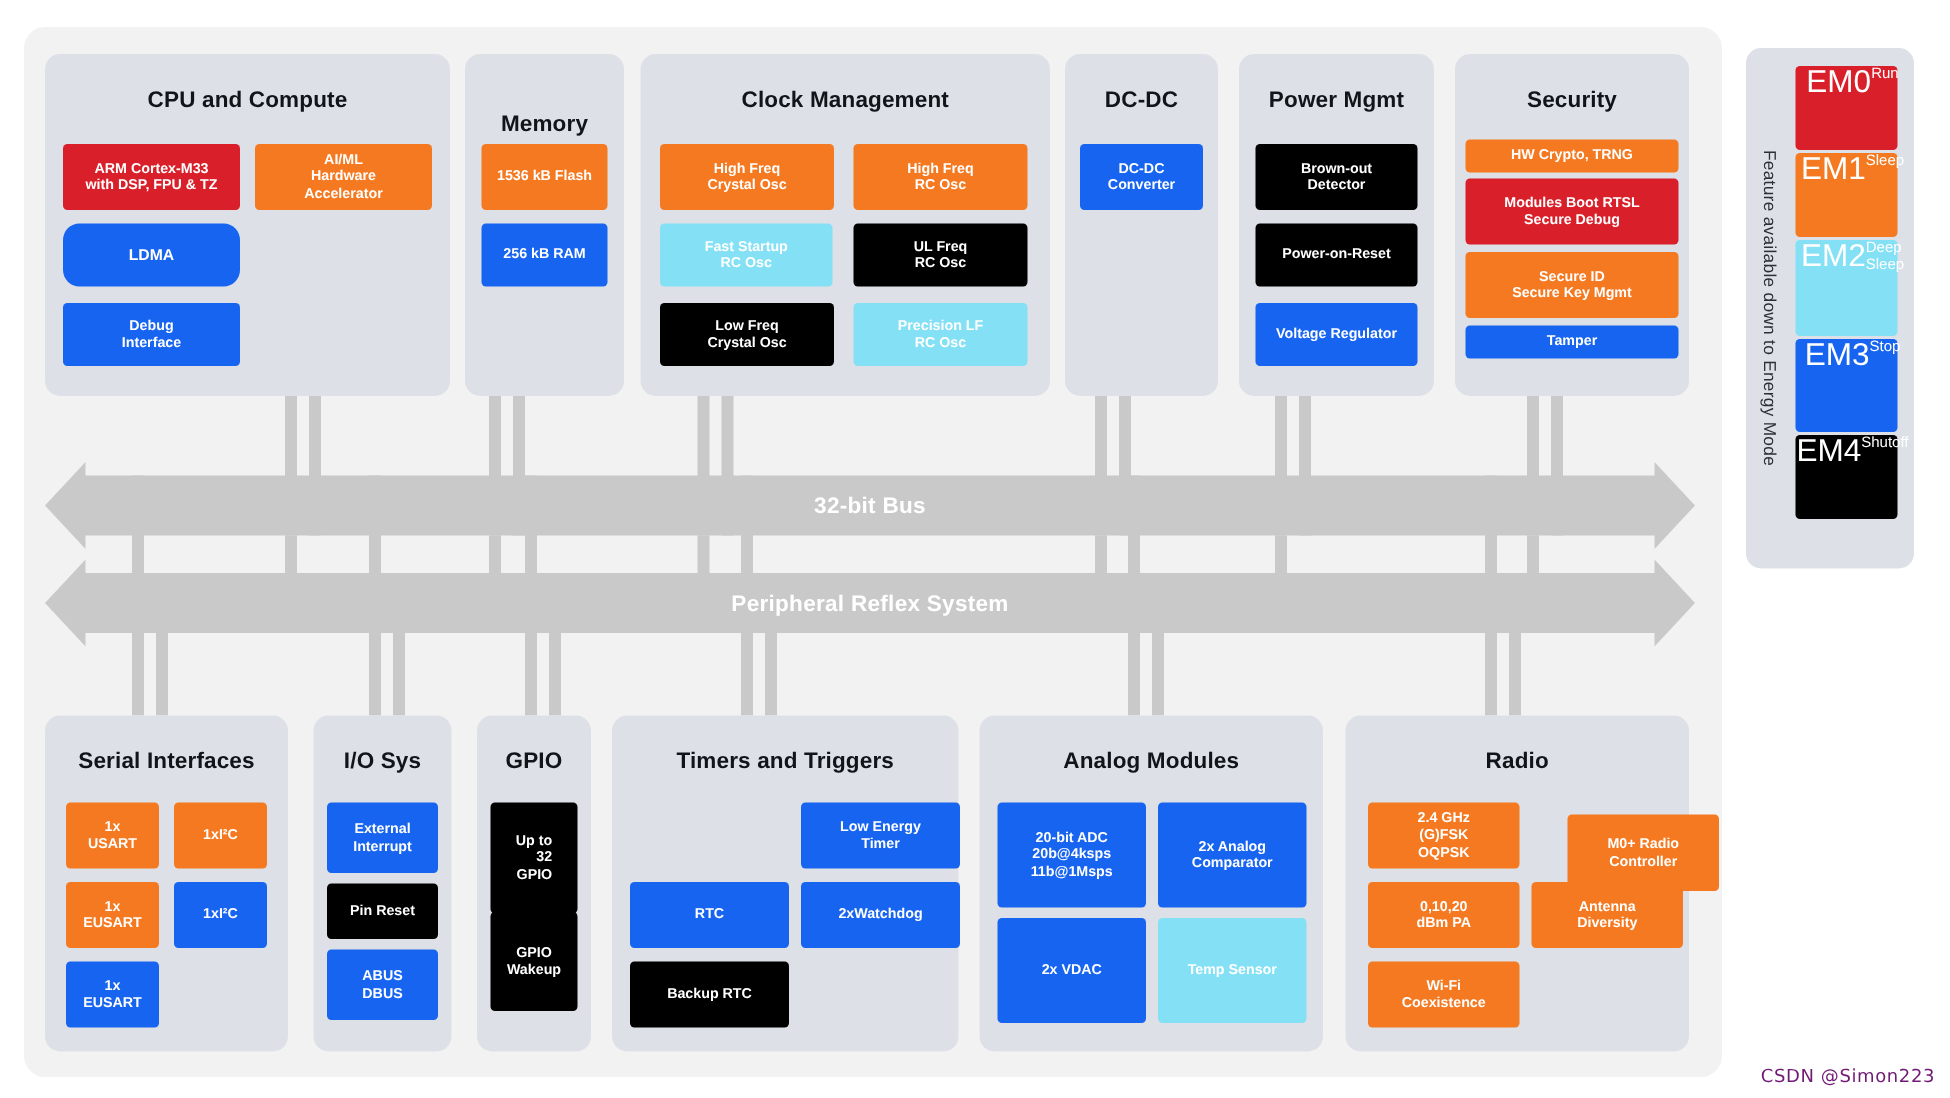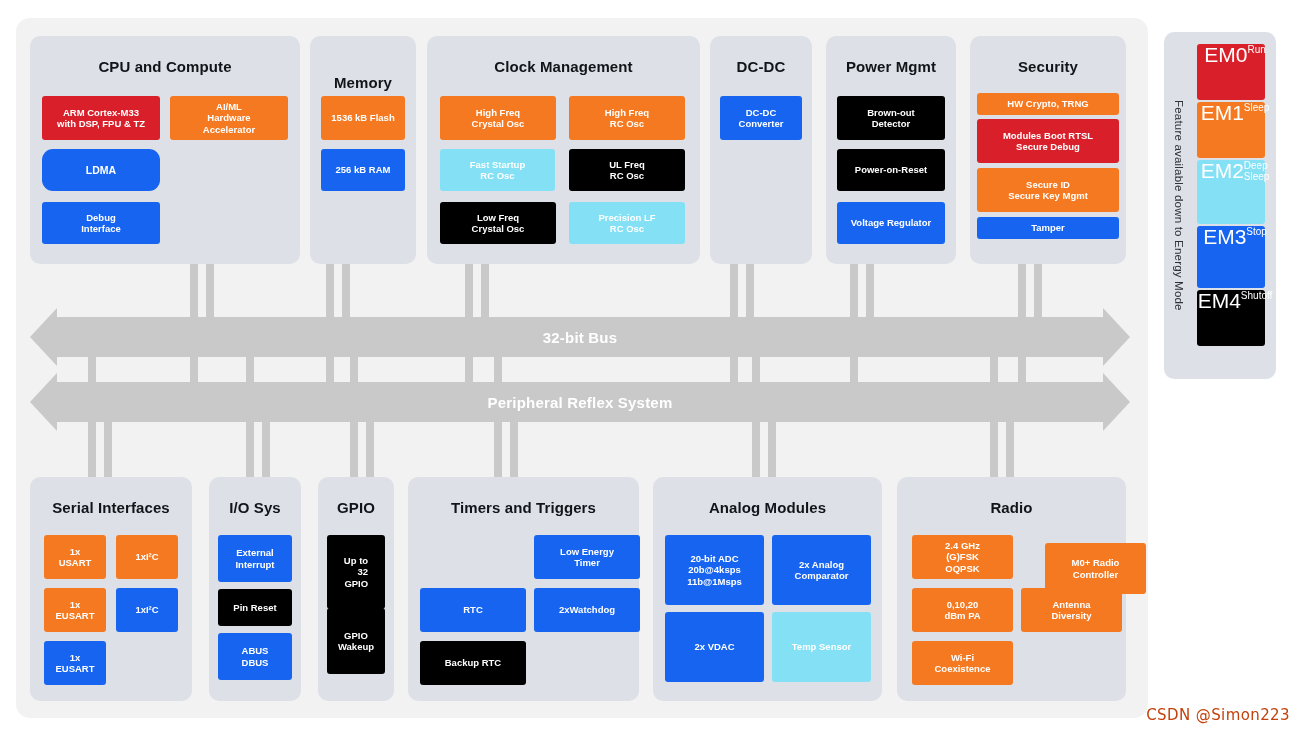--- a/index.html
+++ b/index.html
@@ -85,7 +85,7 @@
 
   .watermark{
     position:absolute;right:10px;bottom:8px;
-    font-size:15px;color:#c2410c;letter-spacing:.4px;
+    font-size:12px;color:#701a75;letter-spacing:.4px;
     font-family:"DejaVu Sans",sans-serif;
   }
 </style>

